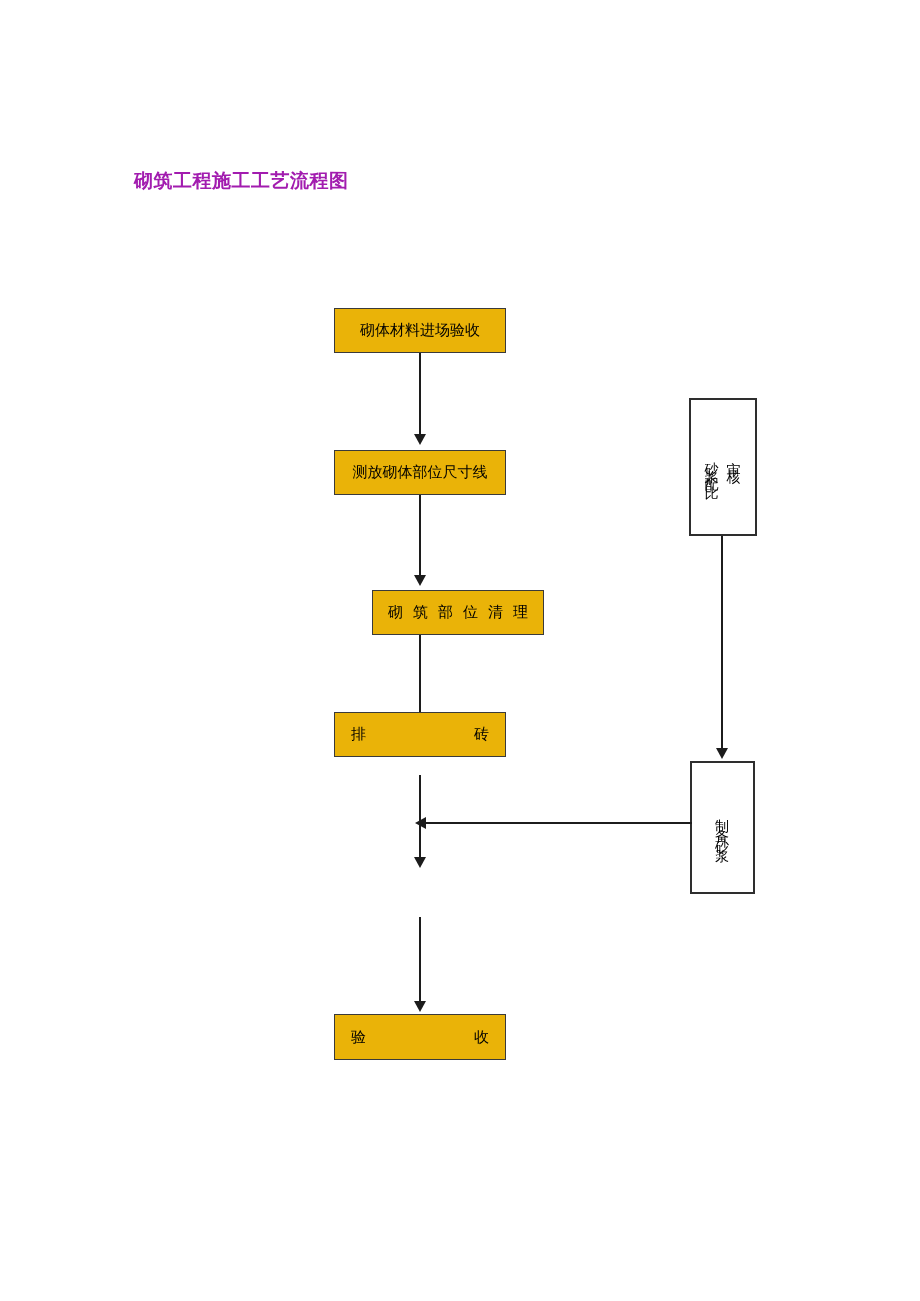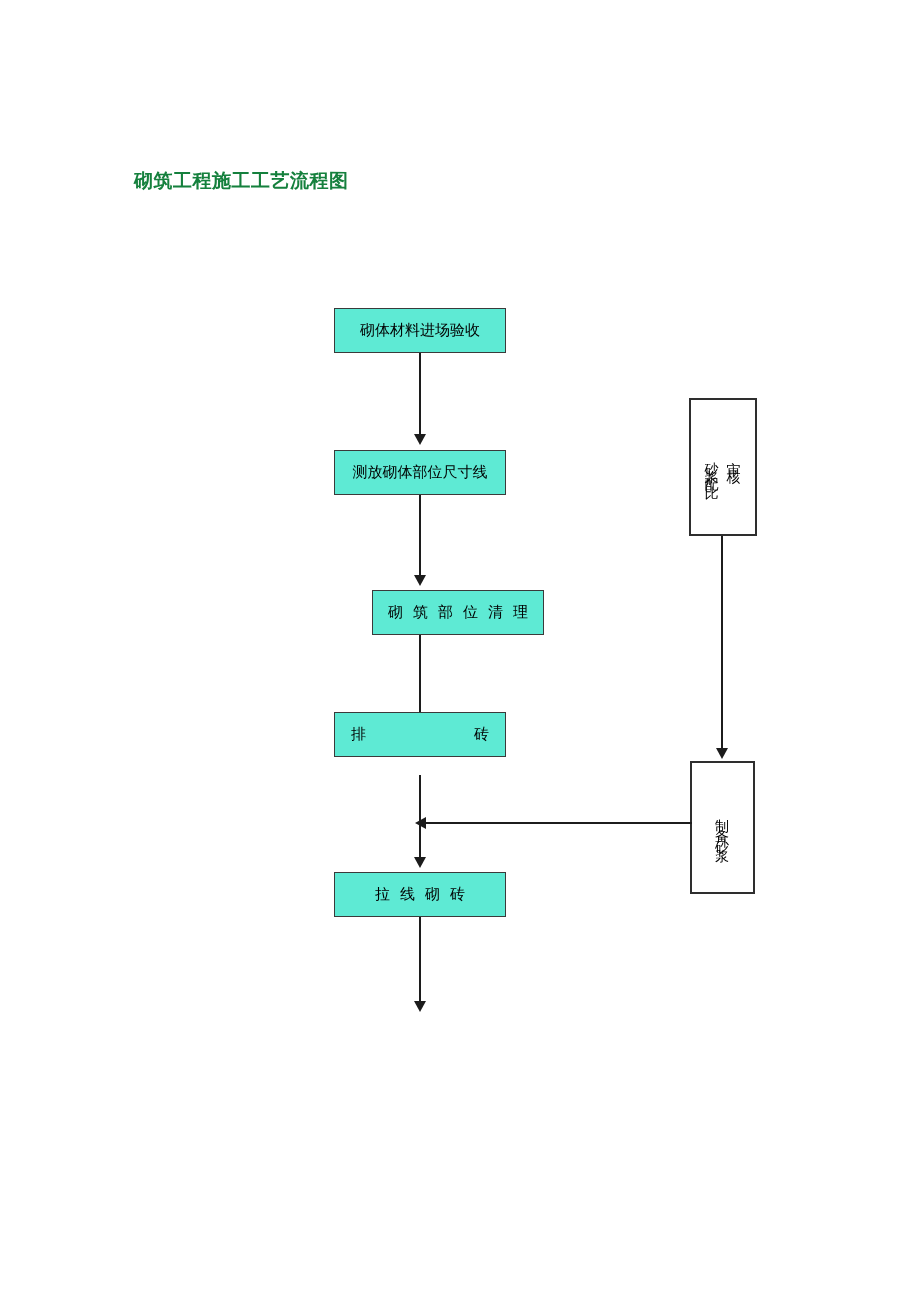--- a/index.html
+++ b/index.html
@@ -31,7 +31,7 @@
     font-size: 19px;
     line-height: 26px;
     font-weight: 700;
-    color: #15803d;
+    color: #a21caf;
     letter-spacing: 0.5px;
     white-space: nowrap;
   }

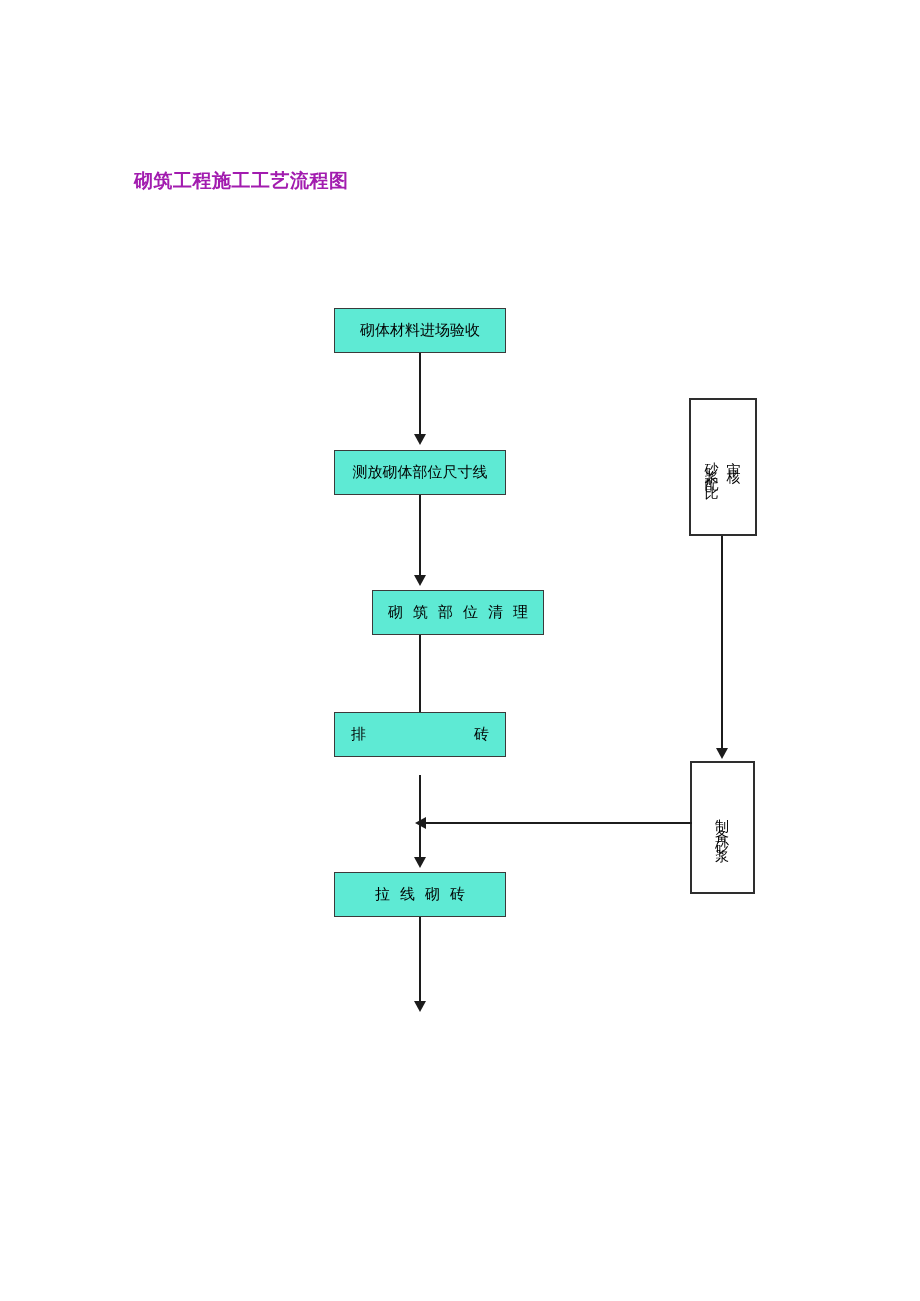--- a/index.html
+++ b/index.html
@@ -40,7 +40,7 @@
   .node {
     position: absolute;
     box-sizing: border-box;
-    background: #5eead4;
+    background: #eab308;
     border: 1.5px solid #3a3a3a;
     display: flex;
     align-items: center;

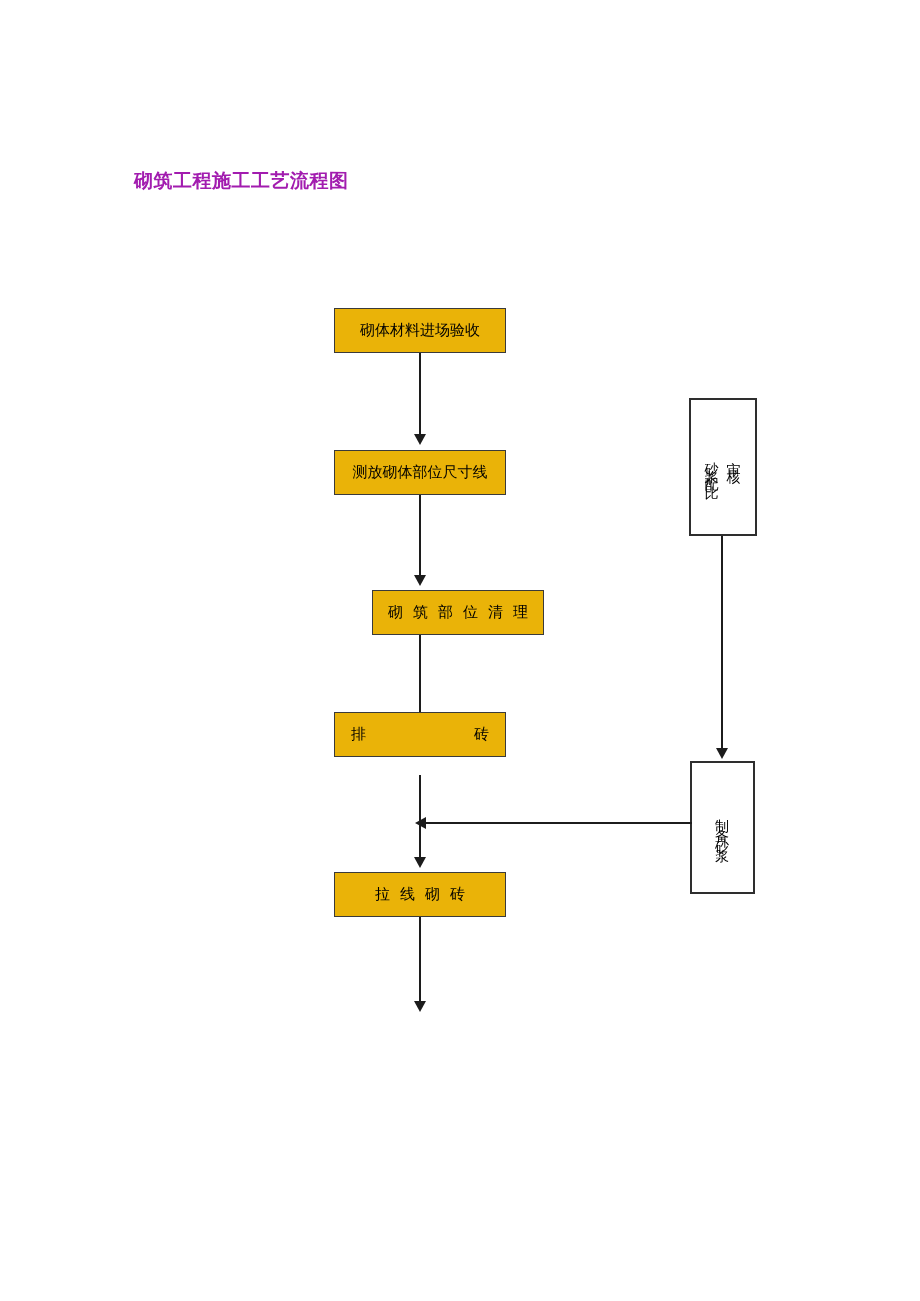--- a/index.html
+++ b/index.html
@@ -152,9 +152,6 @@
   <div class="vline" style="left:419px; top:775px; height:82px;"></div>
   <div class="arrow-down" style="left:414px; top:857px;"></div>
 
-  <div class="node n-wide" style="top:872px;">
-    <span class="label sp-10">拉线砌砖</span>
-  </div>
 
   <div class="vline" style="left:419px; top:917px; height:84px;"></div>
   <div class="arrow-down" style="left:414px; top:1001px;"></div>

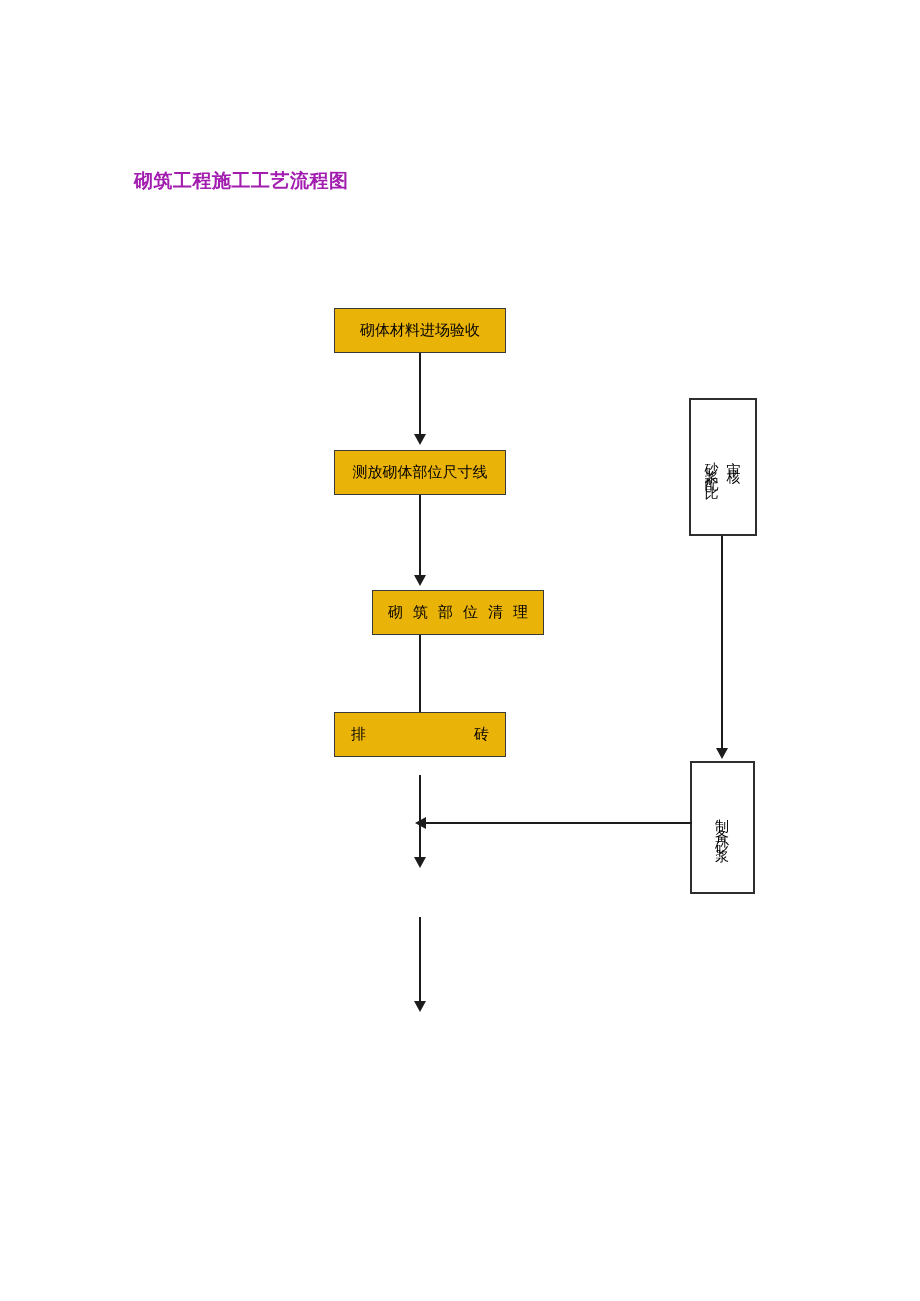--- a/index.html
+++ b/index.html
@@ -156,6 +156,9 @@
   <div class="vline" style="left:419px; top:917px; height:84px;"></div>
   <div class="arrow-down" style="left:414px; top:1001px;"></div>
 
+  <div class="node n-wide" style="top:1014px; height:46px;">
+    <span class="label sp-26">验　　收</span>
+  </div>
 
   <div class="node-v" style="left:689px; top:398px; width:68px; height:138px;">
     <div class="vtext"><span>审核</span>

